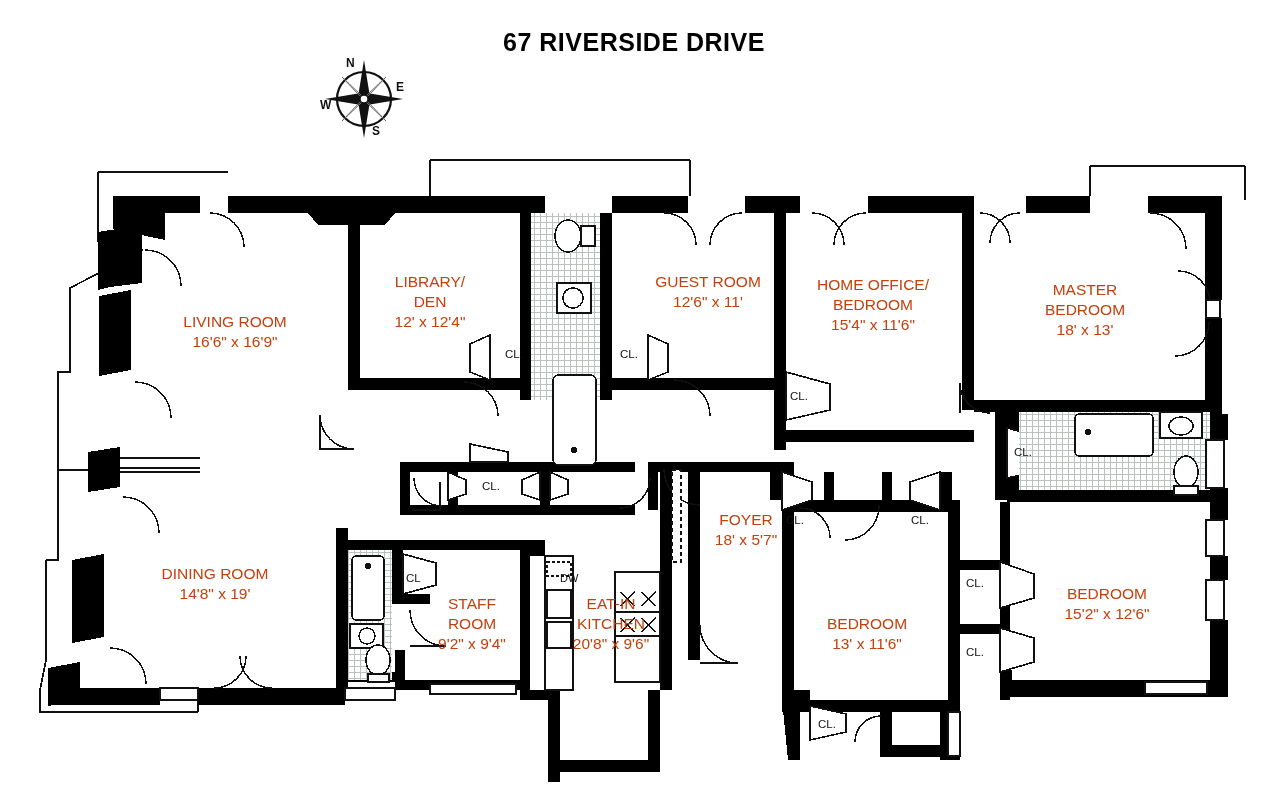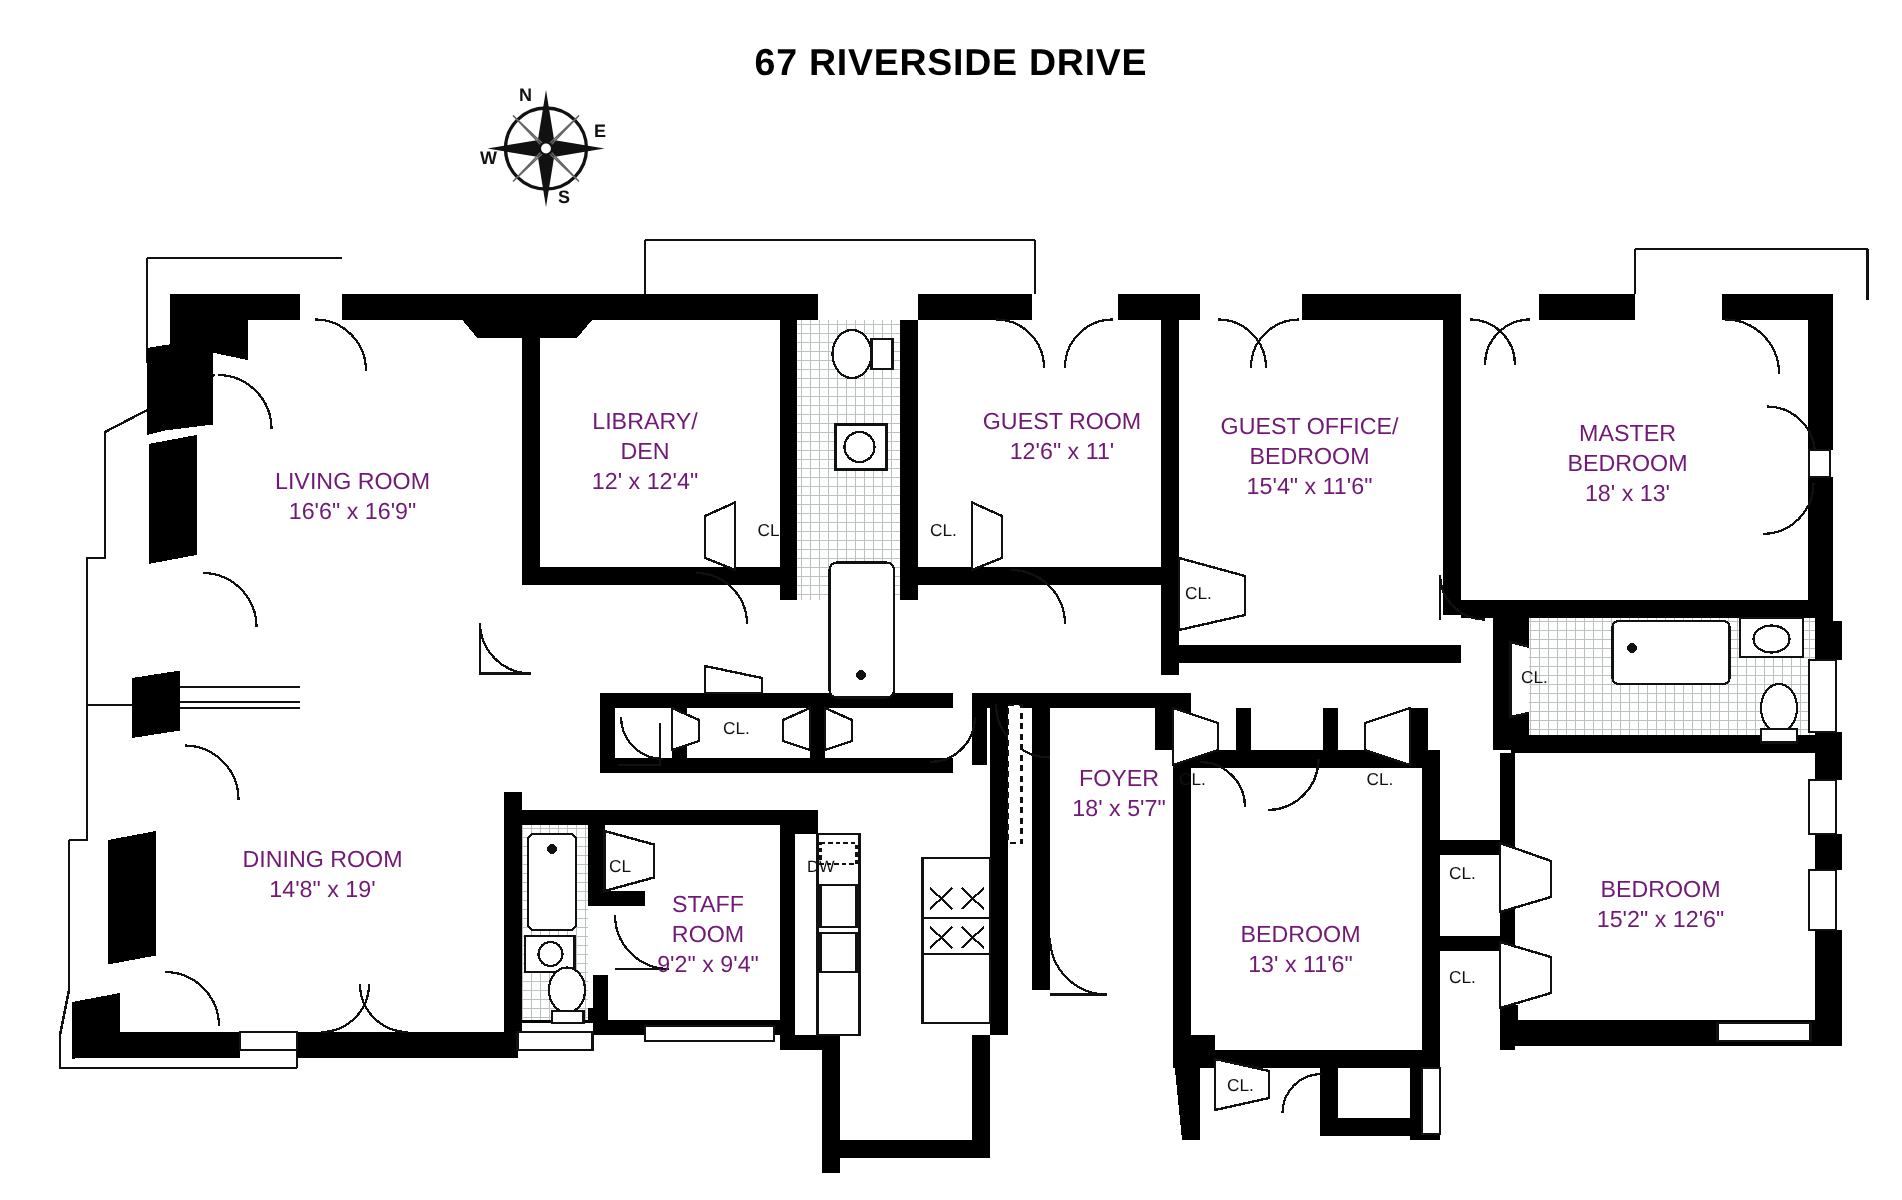--- a/index.html
+++ b/index.html
@@ -22,7 +22,7 @@
   .room-label{
     position:absolute;text-align:center;
     font-family:"Liberation Sans", sans-serif;
-    font-size:15.5px;line-height:20px;color:#701a75;
+    font-size:15.5px;line-height:20px;color:#c2410c;
     white-space:nowrap;
   }
   .room-label .nm{display:block;}

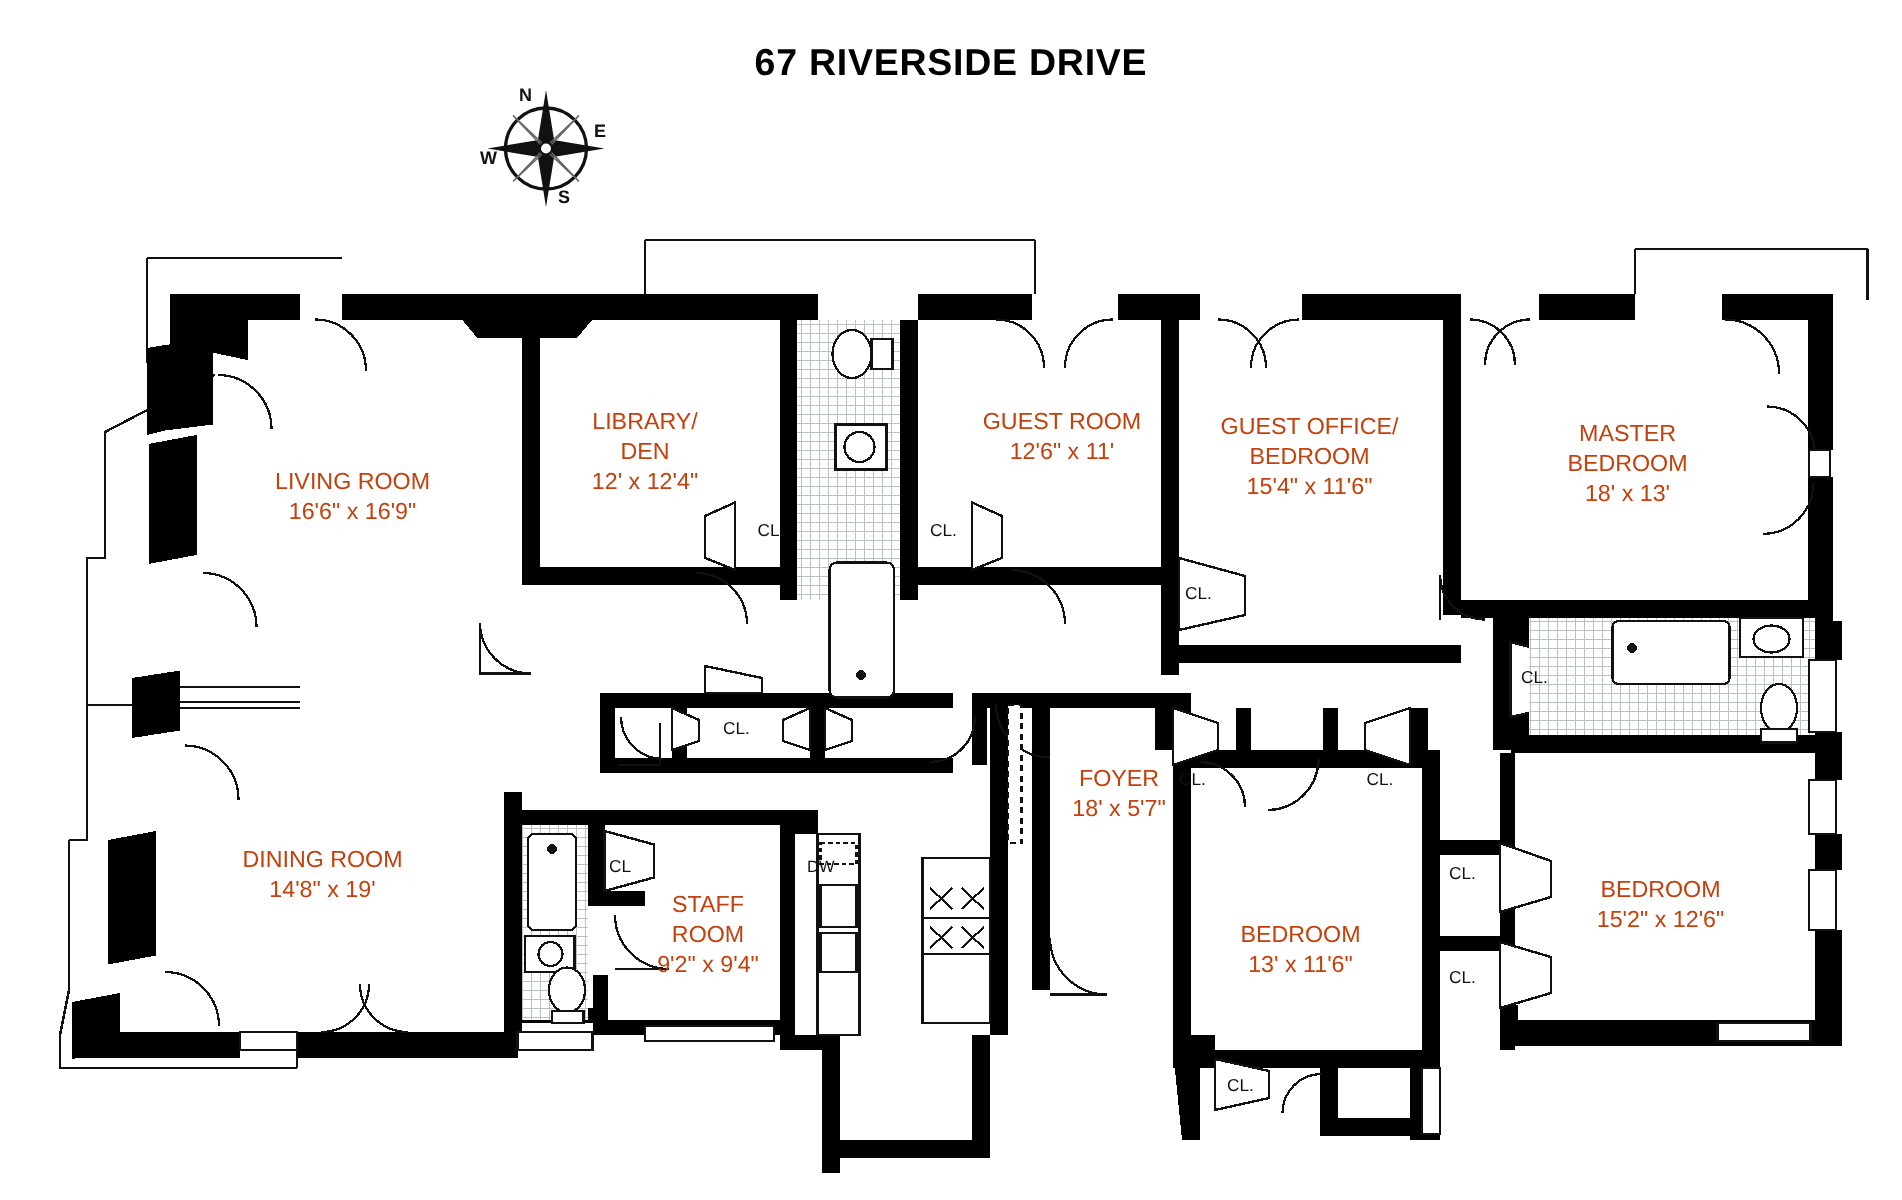--- a/index.html
+++ b/index.html
@@ -382,7 +382,7 @@
   </div>
 
   <div class="room-label" style="left:873px;top:275px;transform:translateX(-50%);">
-    <span class="nm">GUEST OFFICE/</span>
+    <span class="nm">HOME OFFICE/</span>
     <span class="nm">BEDROOM</span>
     <span class="dm">15'4" x 11'6"</span>
   </div>

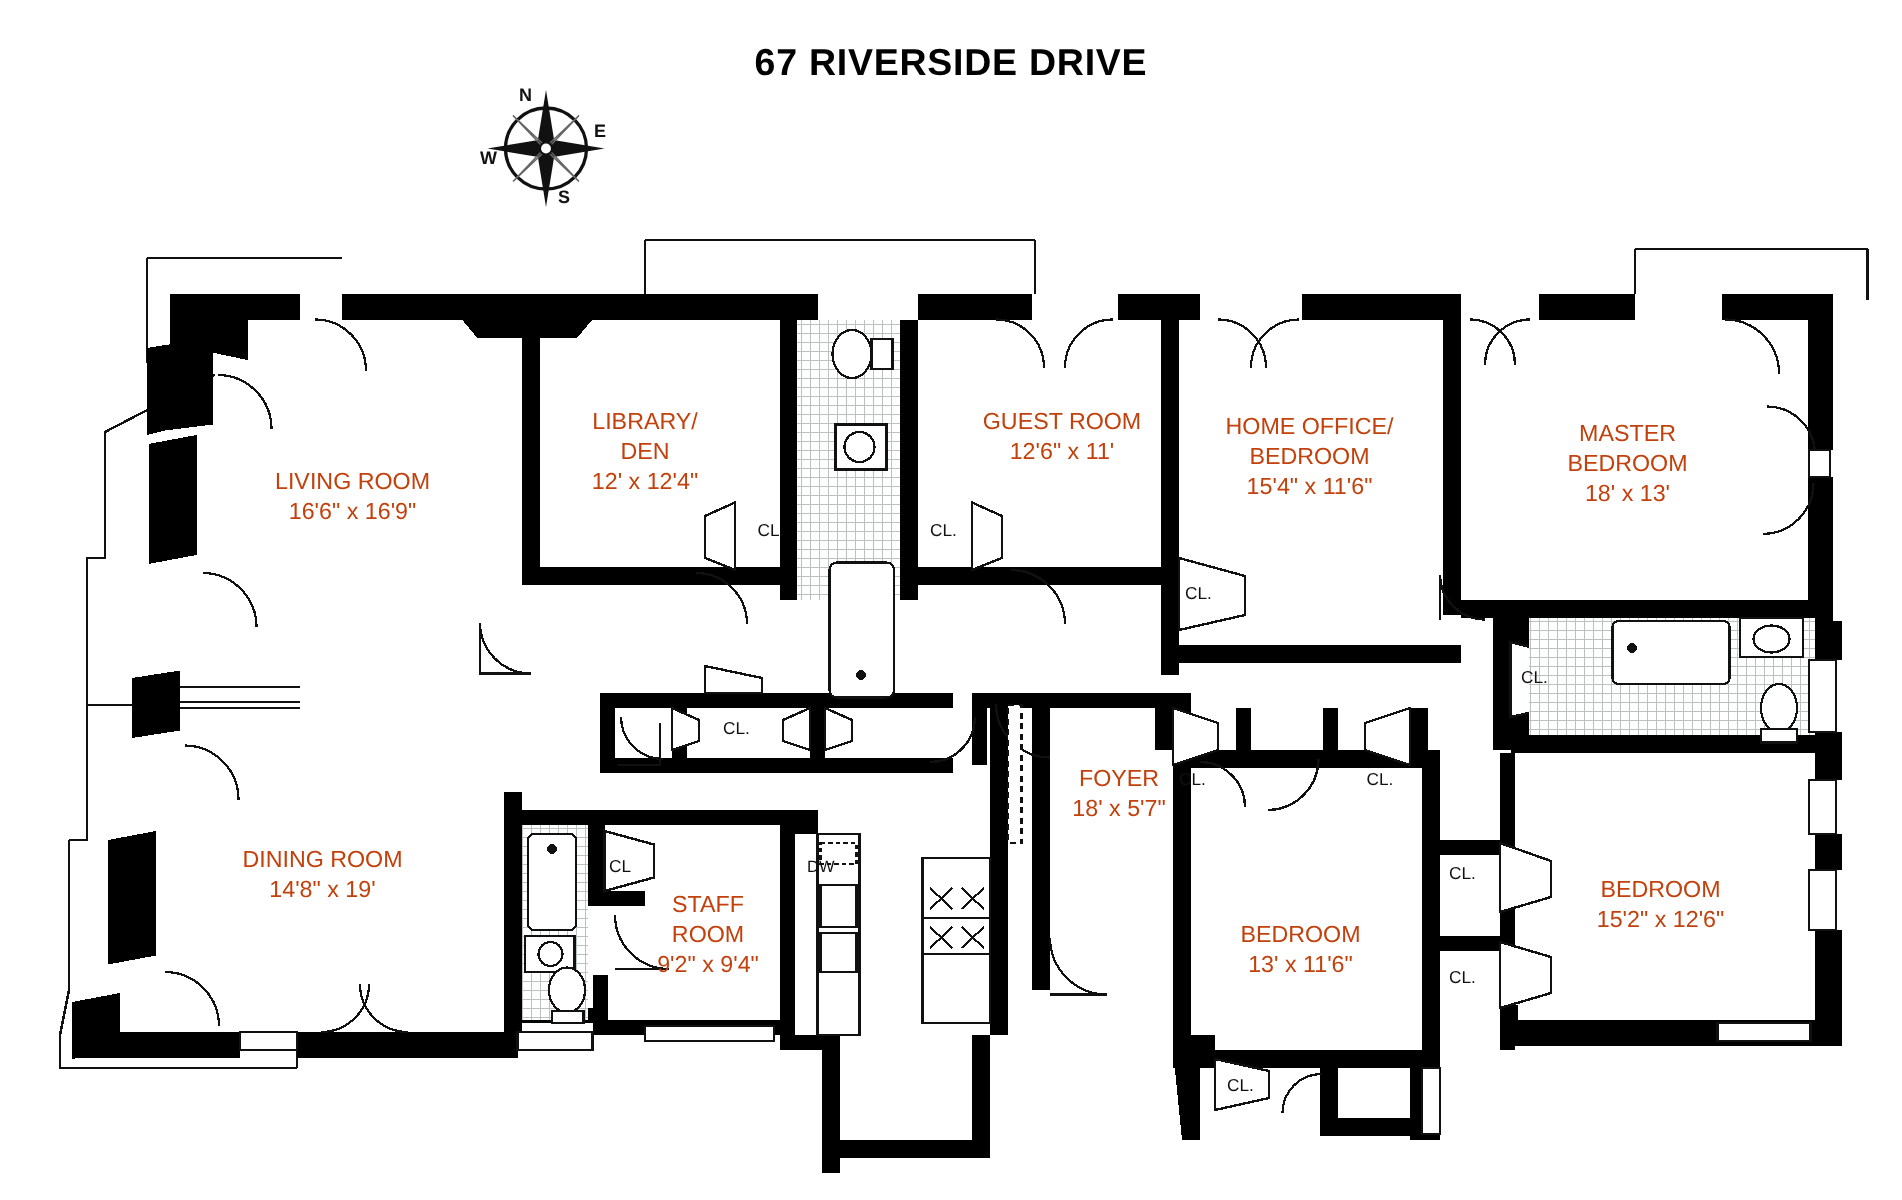--- a/index.html
+++ b/index.html
@@ -432,7 +432,7 @@
   <div class="cl-label" style="left:966px;top:646px;">CL.</div>
   <div class="cl-label" style="left:818px;top:718px;">CL.</div>
 
-  <div class="app-label" style="left:538px;top:572px;">DW</div>
+  <div class="app-label" style="left:560px;top:572px;">DW</div>
 
 </div>
 

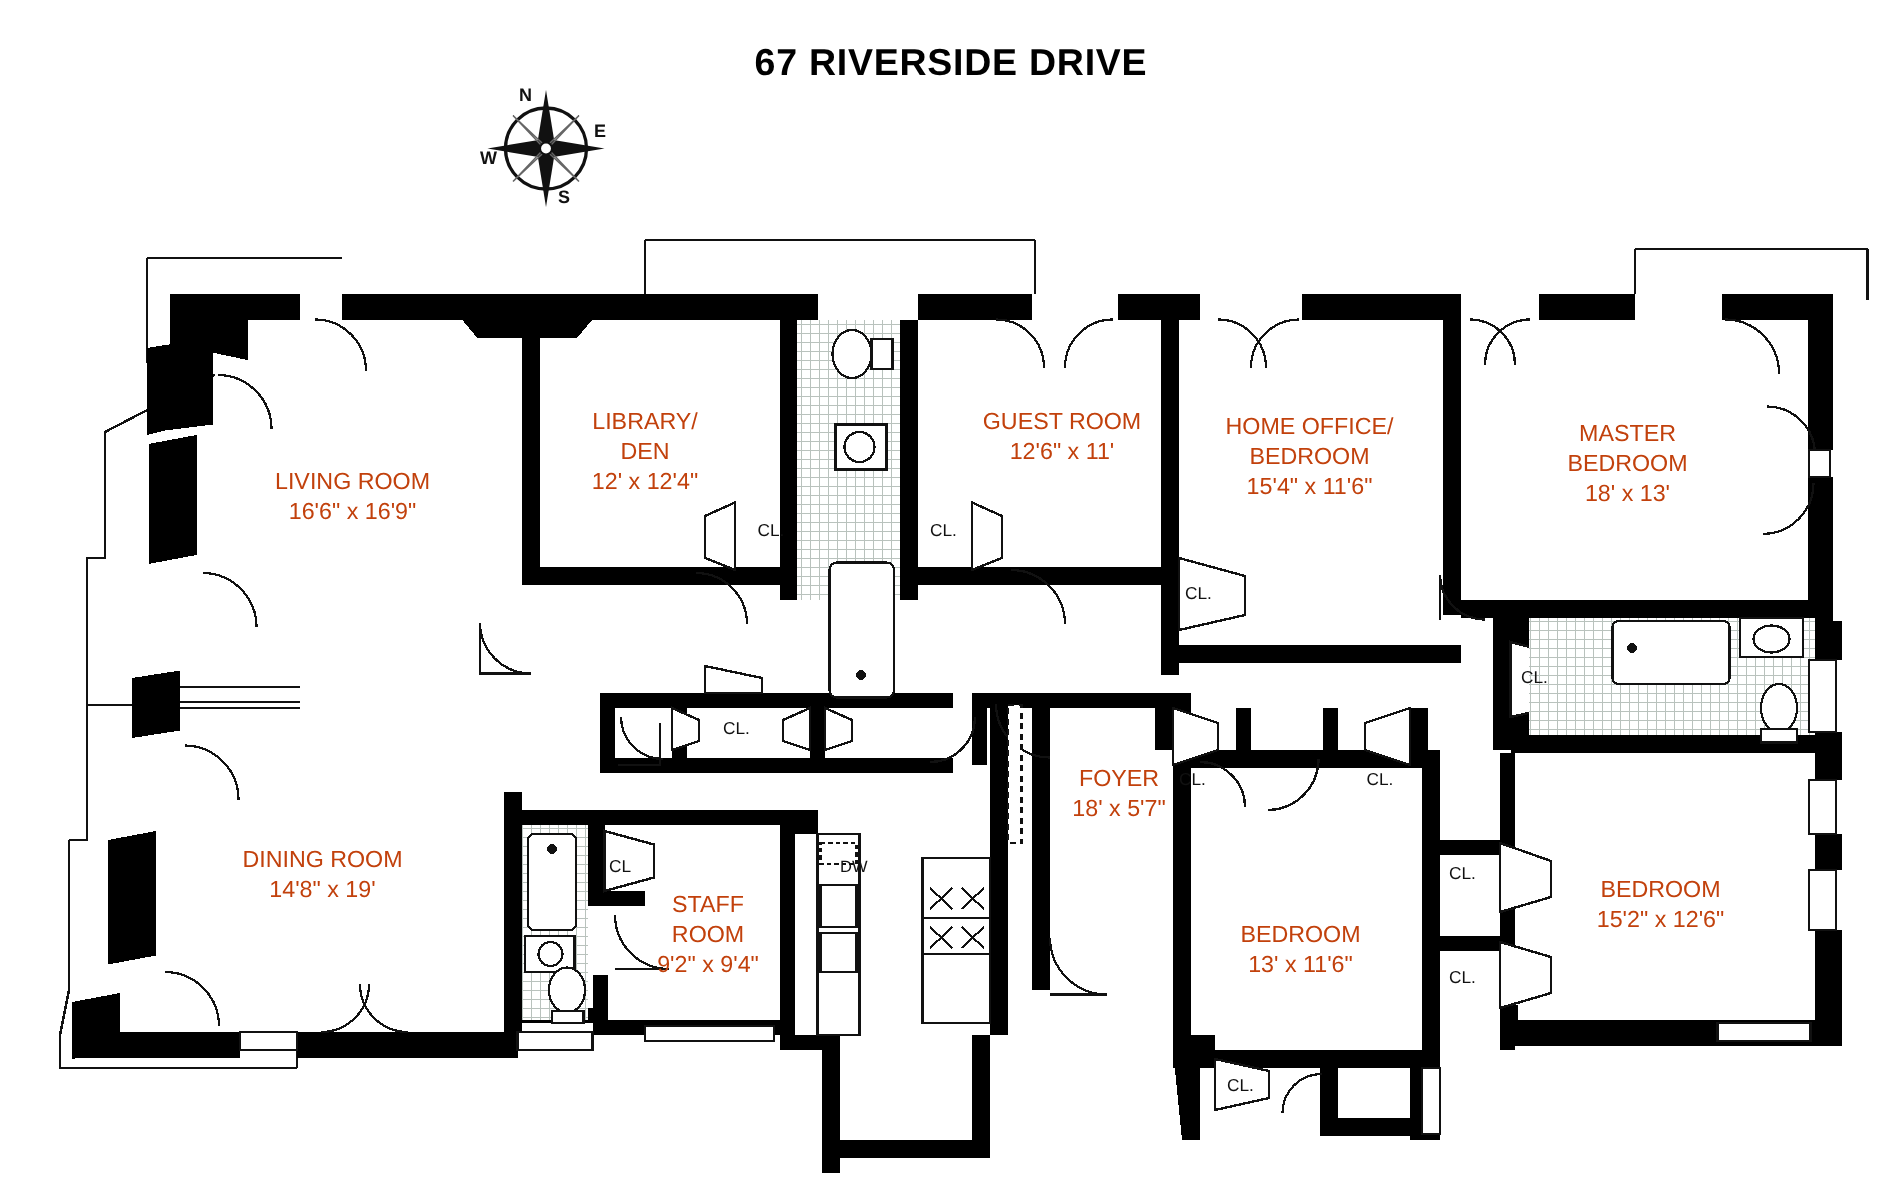--- a/index.html
+++ b/index.html
@@ -404,6 +404,11 @@
     <span class="dm">9'2" x 9'4"</span>
   </div>
 
+  <div class="room-label" style="left:611px;top:594px;transform:translateX(-50%);">
+    <span class="nm">EAT-IN</span>
+    <span class="nm">KITCHEN</span>
+    <span class="dm">20'8" x 9'6"</span>
+  </div>
 
   <div class="room-label" style="left:732px;top:510px;transform:translateX(-50%);padding-left:28px;">
     <span class="nm">FOYER</span>

